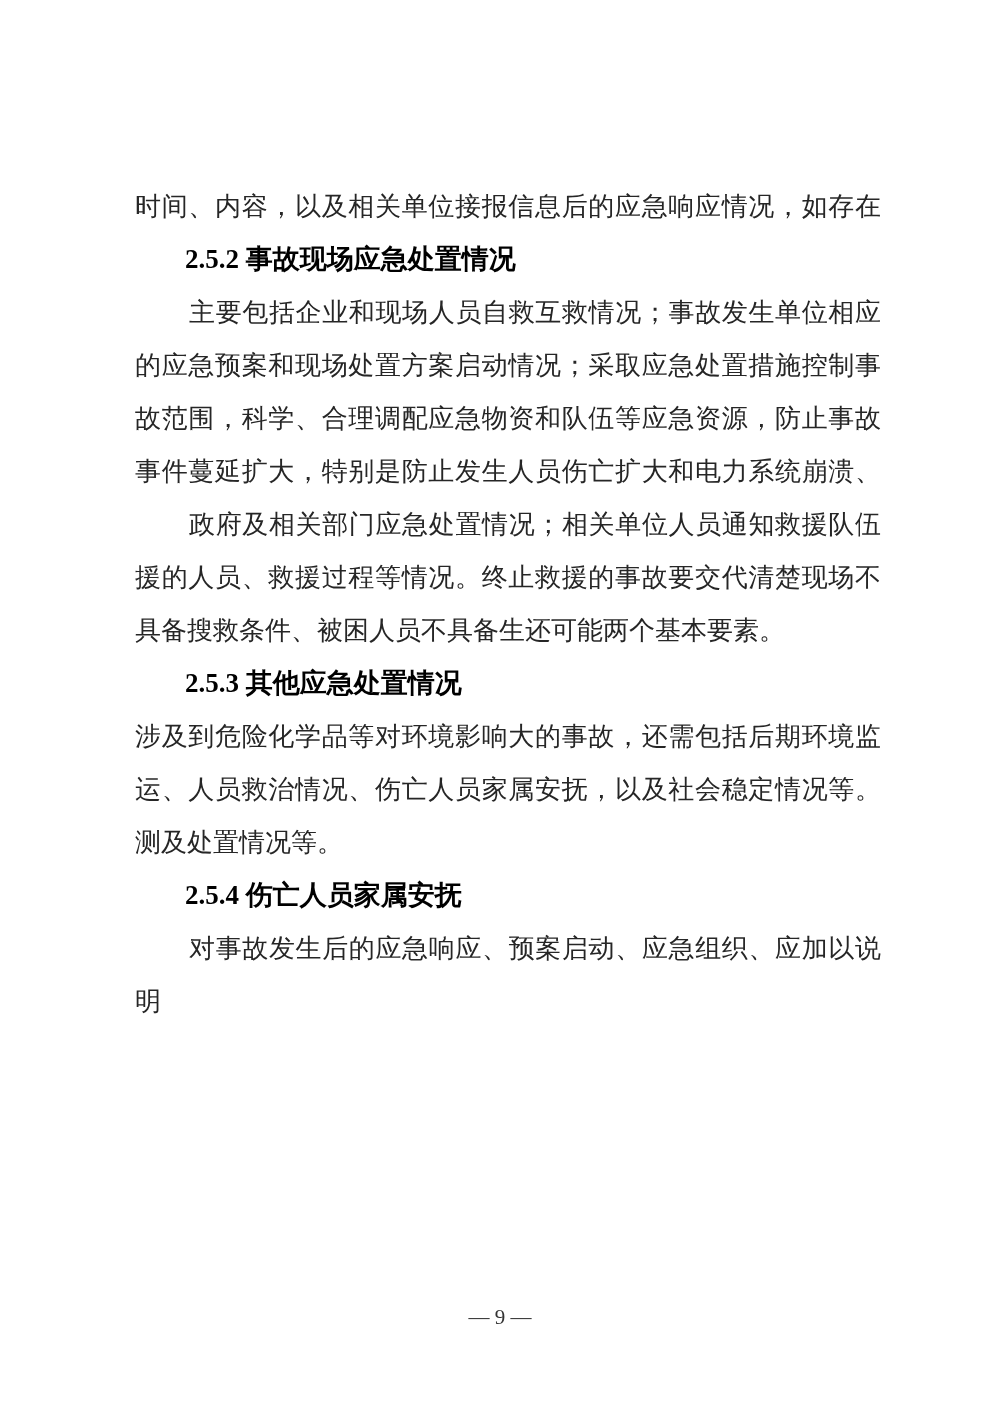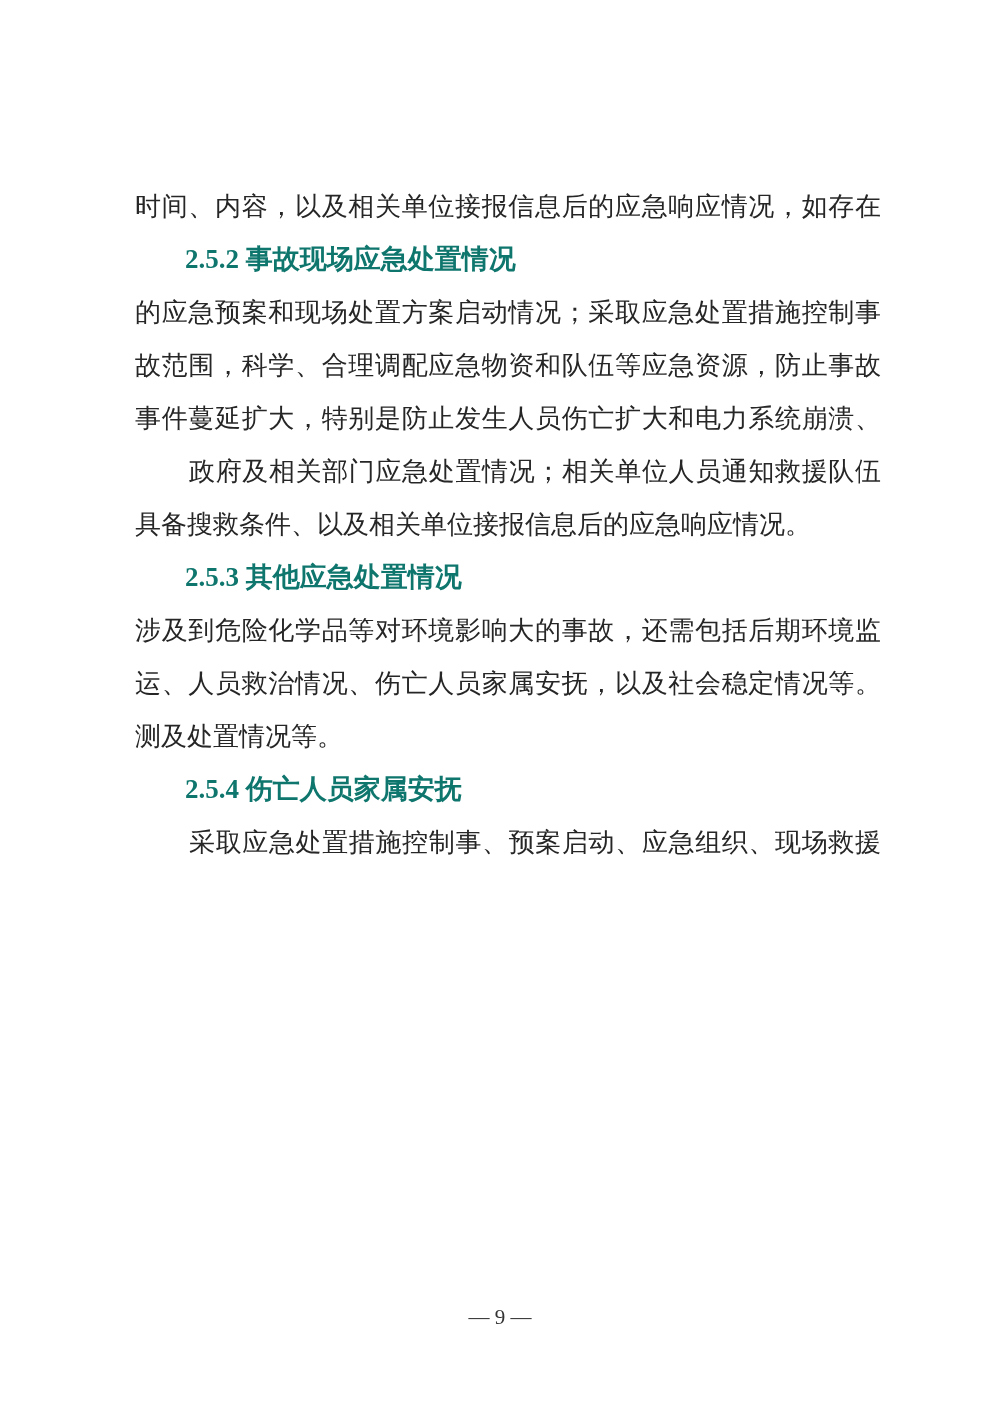--- a/index.html
+++ b/index.html
@@ -37,7 +37,7 @@
     font-weight: 700;
     padding-left: 50px;
     font-size: 27px;
-    color: #0f766e;
+    color: #000000;
   }
   .footer {
     position: absolute;

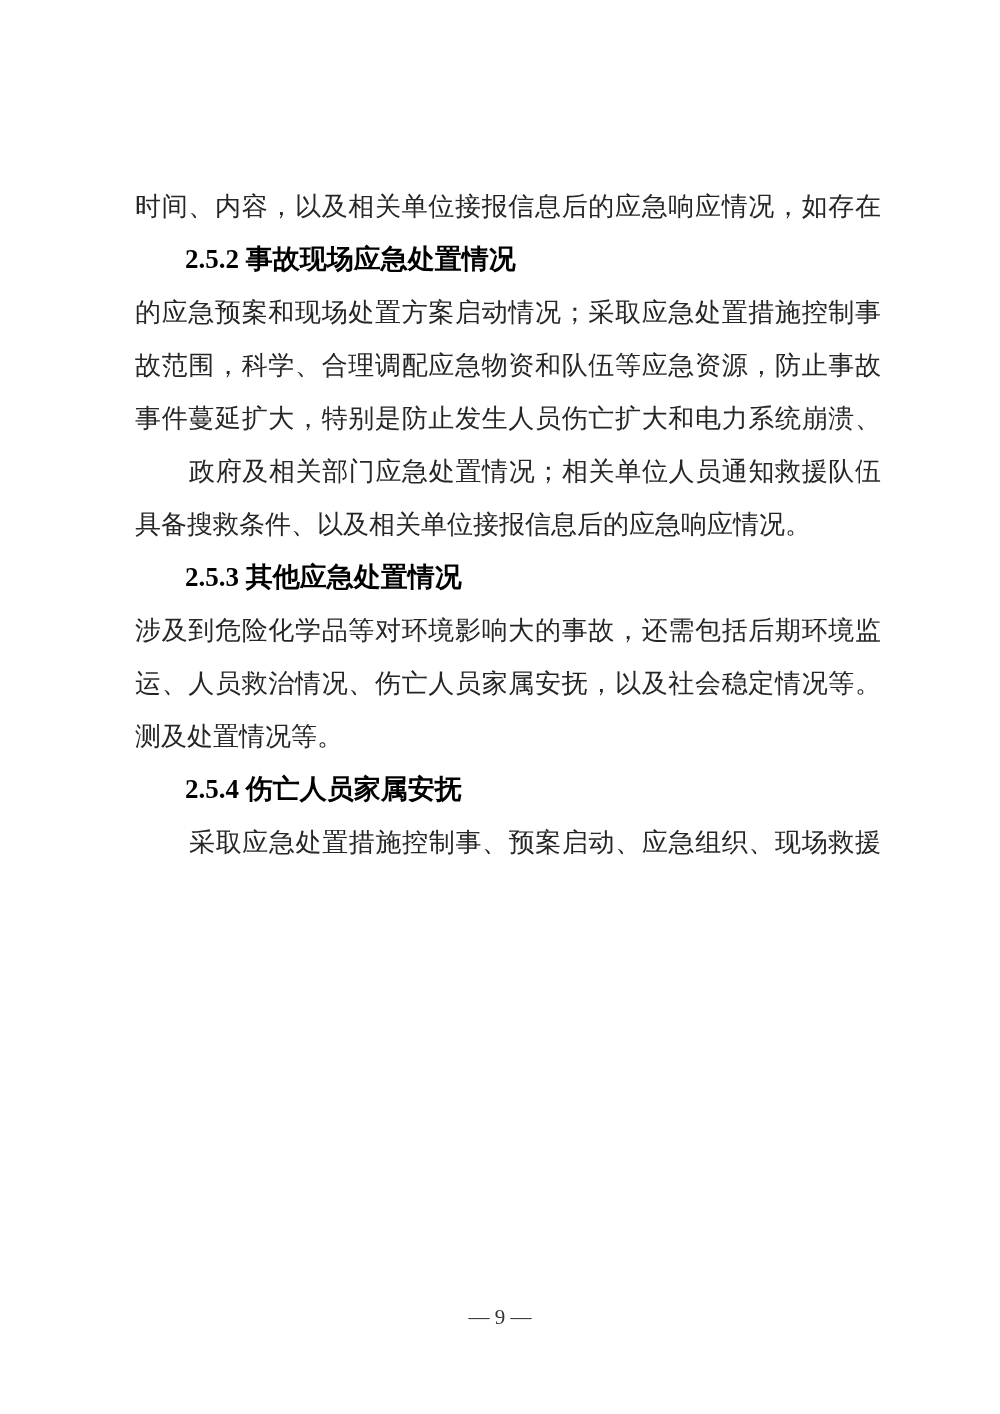--- a/index.html
+++ b/index.html
@@ -59,6 +59,7 @@
 
   <div class="line justify">时间、内容，以及相关单位接报信息后的应急响应情况，如存在</div>
       <div class="line heading">2.5.2 事故现场应急处置情况</div>
+      <div class="line justify indent">主要包括企业和现场人员自救互救情况；事故发生单位相应</div>
       <div class="line justify">的应急预案和现场处置方案启动情况；采取应急处置措施控制事</div>
       <div class="line justify">故范围，科学、合理调配应急物资和队伍等应急资源，防止事故</div>
       <div class="line justify">事件蔓延扩大，特别是防止发生人员伤亡扩大和电力系统崩溃、</div>

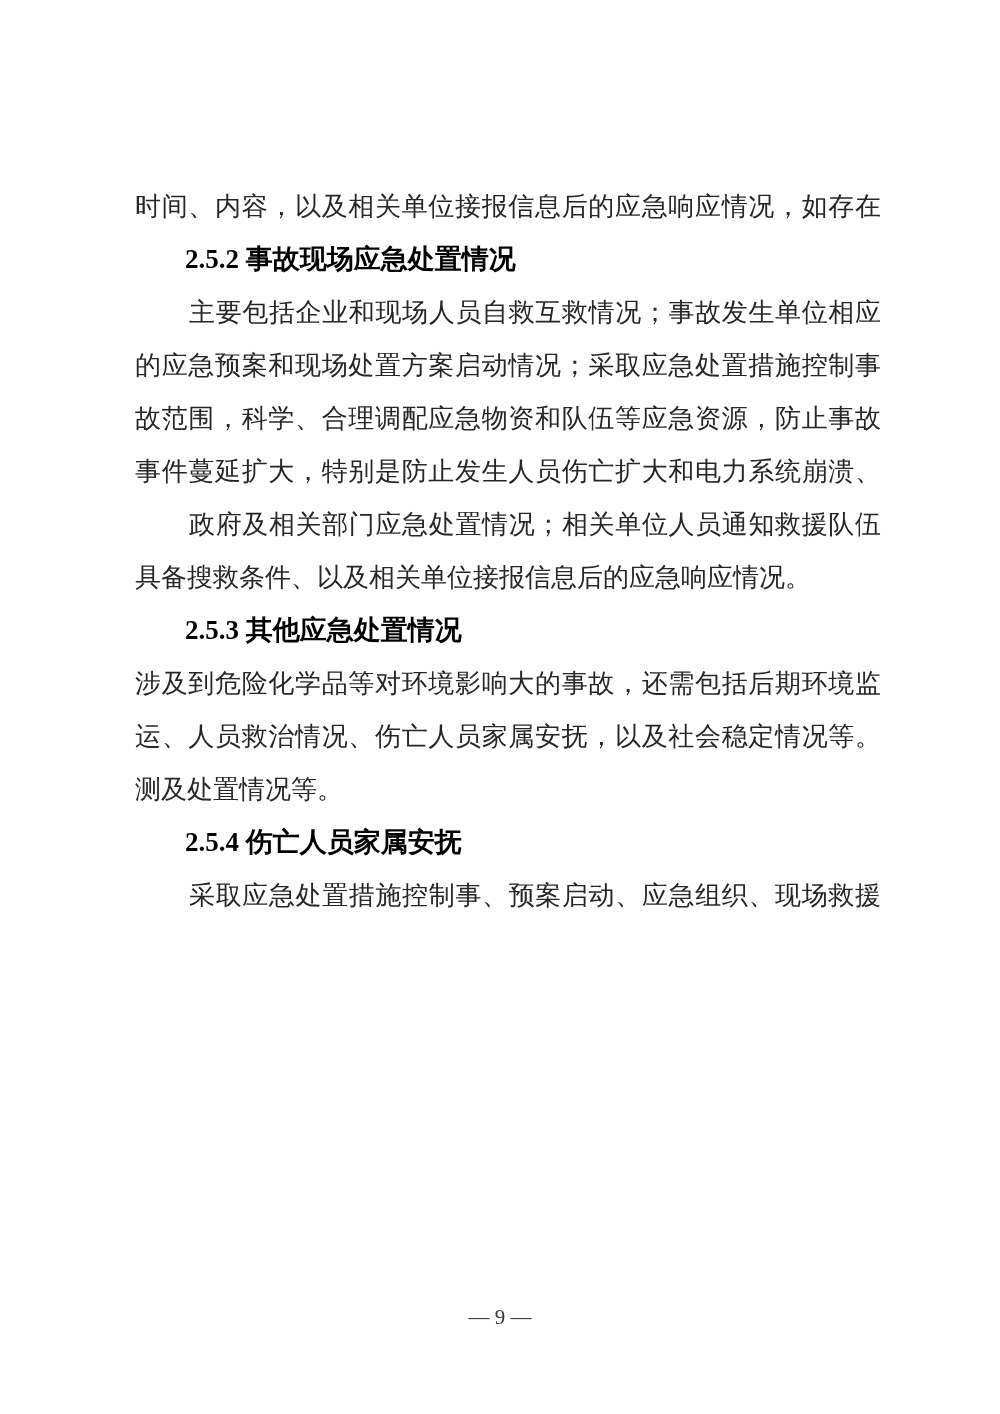--- a/index.html
+++ b/index.html
@@ -64,6 +64,7 @@
       <div class="line justify">故范围，科学、合理调配应急物资和队伍等应急资源，防止事故</div>
       <div class="line justify">事件蔓延扩大，特别是防止发生人员伤亡扩大和电力系统崩溃、</div>
       <div class="line justify indent">政府及相关部门应急处置情况；相关单位人员通知救援队伍</div>
+      <div class="line justify">援的人员、救援过程等情况。终止救援的事故要交代清楚现场不</div>
       <div class="line">具备搜救条件、以及相关单位接报信息后的应急响应情况。</div>
       <div class="line heading">2.5.3 其他应急处置情况</div>
       <div class="line justify">涉及到危险化学品等对环境影响大的事故，还需包括后期环境监</div>

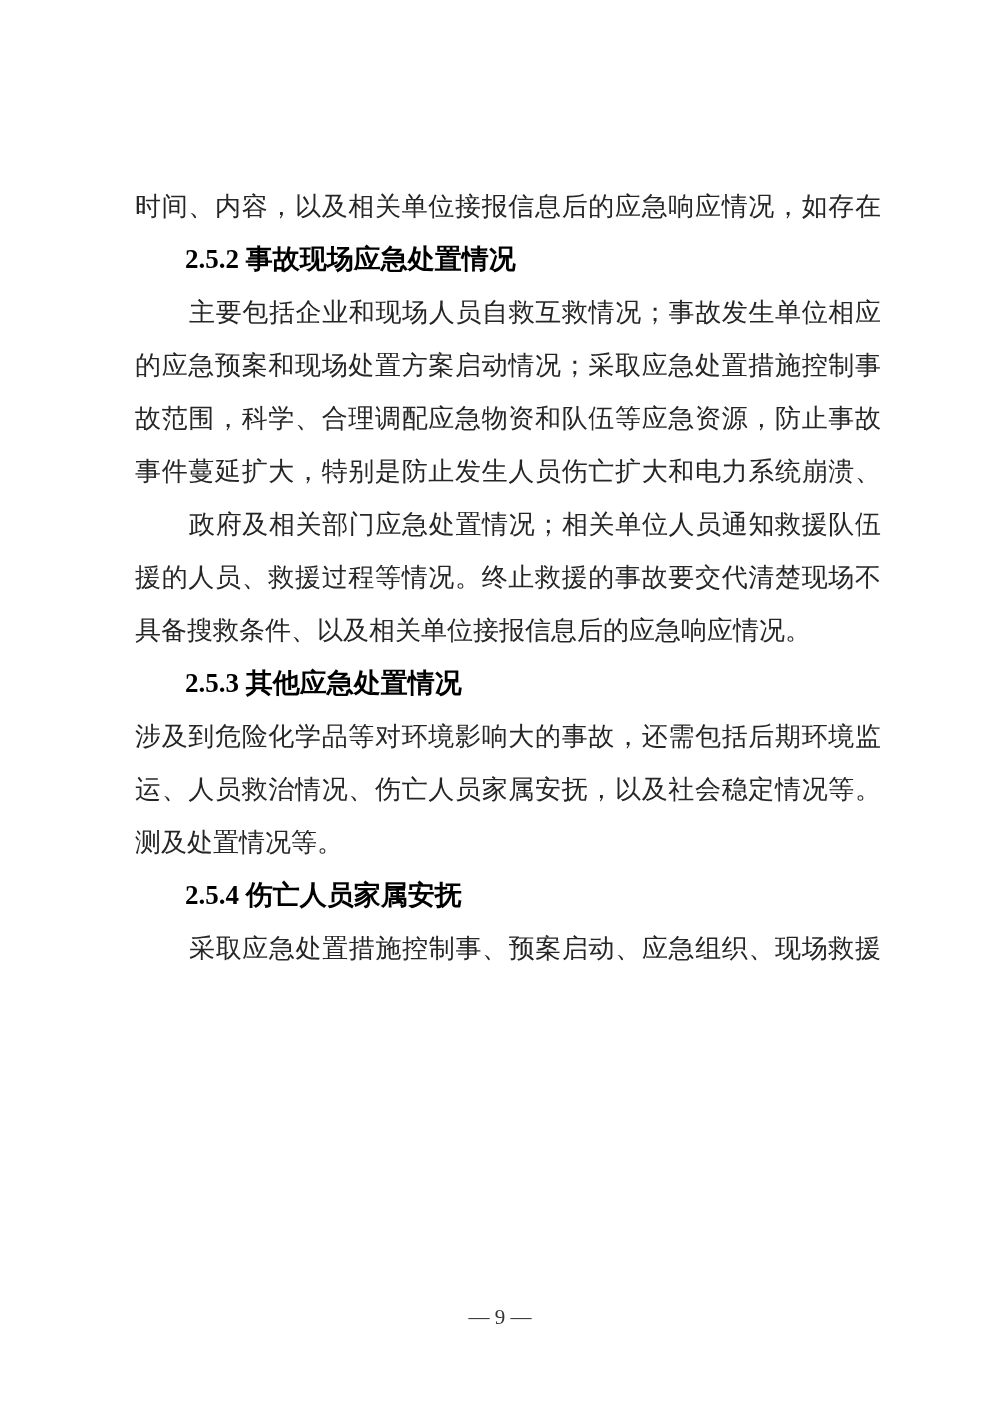--- a/index.html
+++ b/index.html
@@ -65,7 +65,7 @@
       <div class="line justify">事件蔓延扩大，特别是防止发生人员伤亡扩大和电力系统崩溃、</div>
       <div class="line justify indent">政府及相关部门应急处置情况；相关单位人员通知救援队伍</div>
       <div class="line justify">援的人员、救援过程等情况。终止救援的事故要交代清楚现场不</div>
-      <div class="line">具备搜救条件、以及相关单位接报信息后的应急响应情况。</div>
+      <div class="line">具备搜救条件、被困人员不具备生还可能两个基本要素。</div>
       <div class="line heading">2.5.3 其他应急处置情况</div>
       <div class="line justify">涉及到危险化学品等对环境影响大的事故，还需包括后期环境监</div>
       <div class="line justify">运、人员救治情况、伤亡人员家属安抚，以及社会稳定情况等。</div>

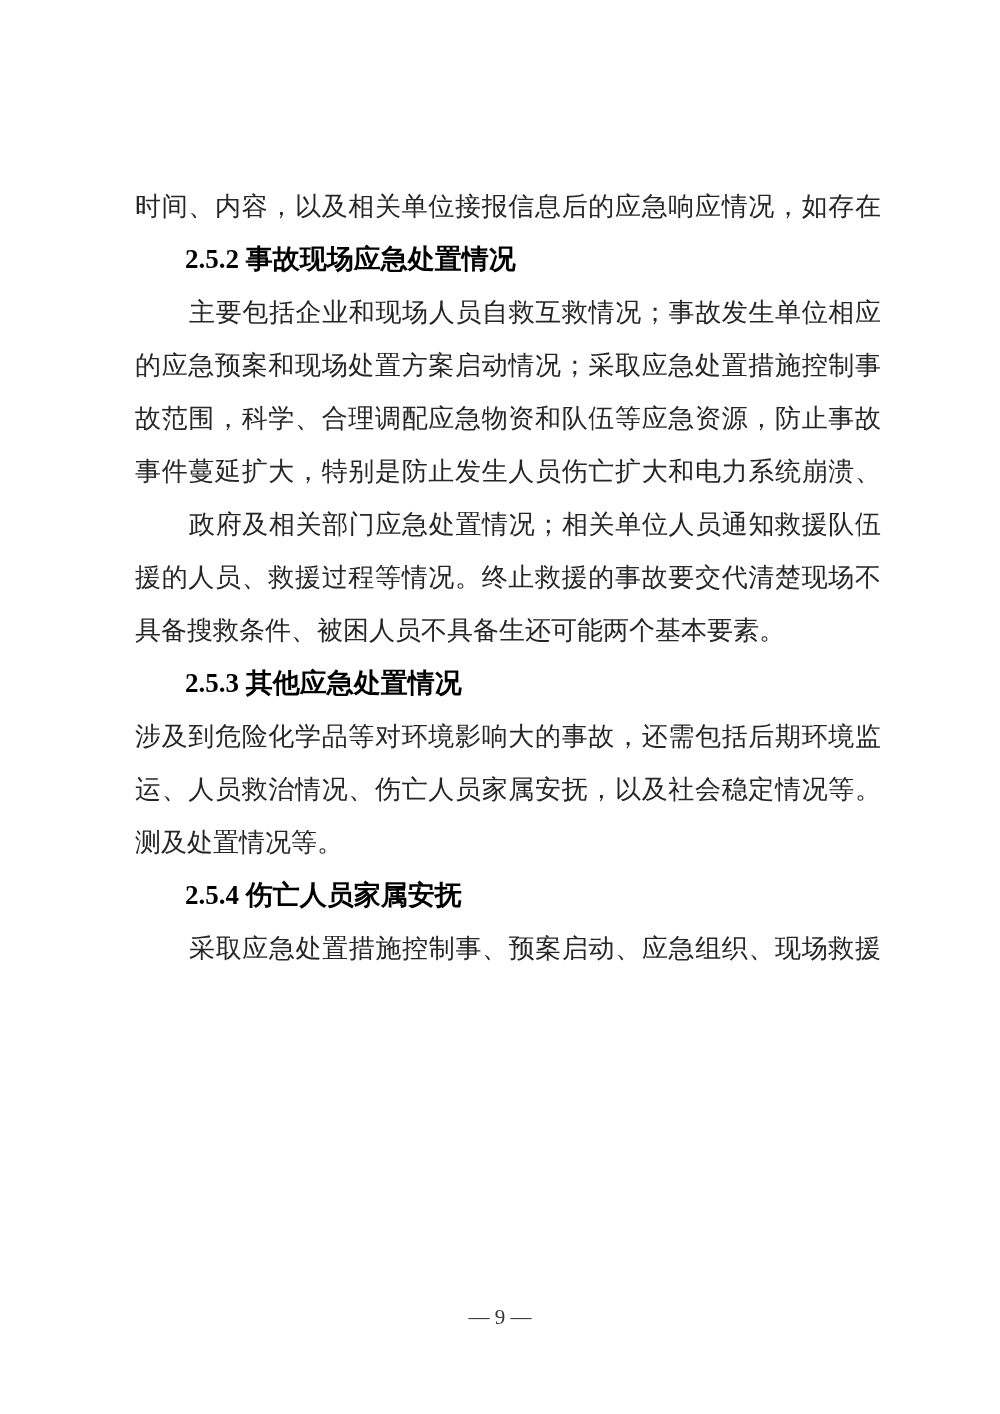--- a/index.html
+++ b/index.html
@@ -71,7 +71,7 @@
       <div class="line justify">运、人员救治情况、伤亡人员家属安抚，以及社会稳定情况等。</div>
       <div class="line">测及处置情况等。</div>
       <div class="line heading">2.5.4 伤亡人员家属安抚</div>
-      <div class="line justify indent">采取应急处置措施控制事、预案启动、应急组织、现场救援</div>
+      <div class="line justify indent">对事故发生后的应急响应、预案启动、应急组织、应加以说明</div>
     </div>
   <div class="footer">
     <span>— 9 —</span>

